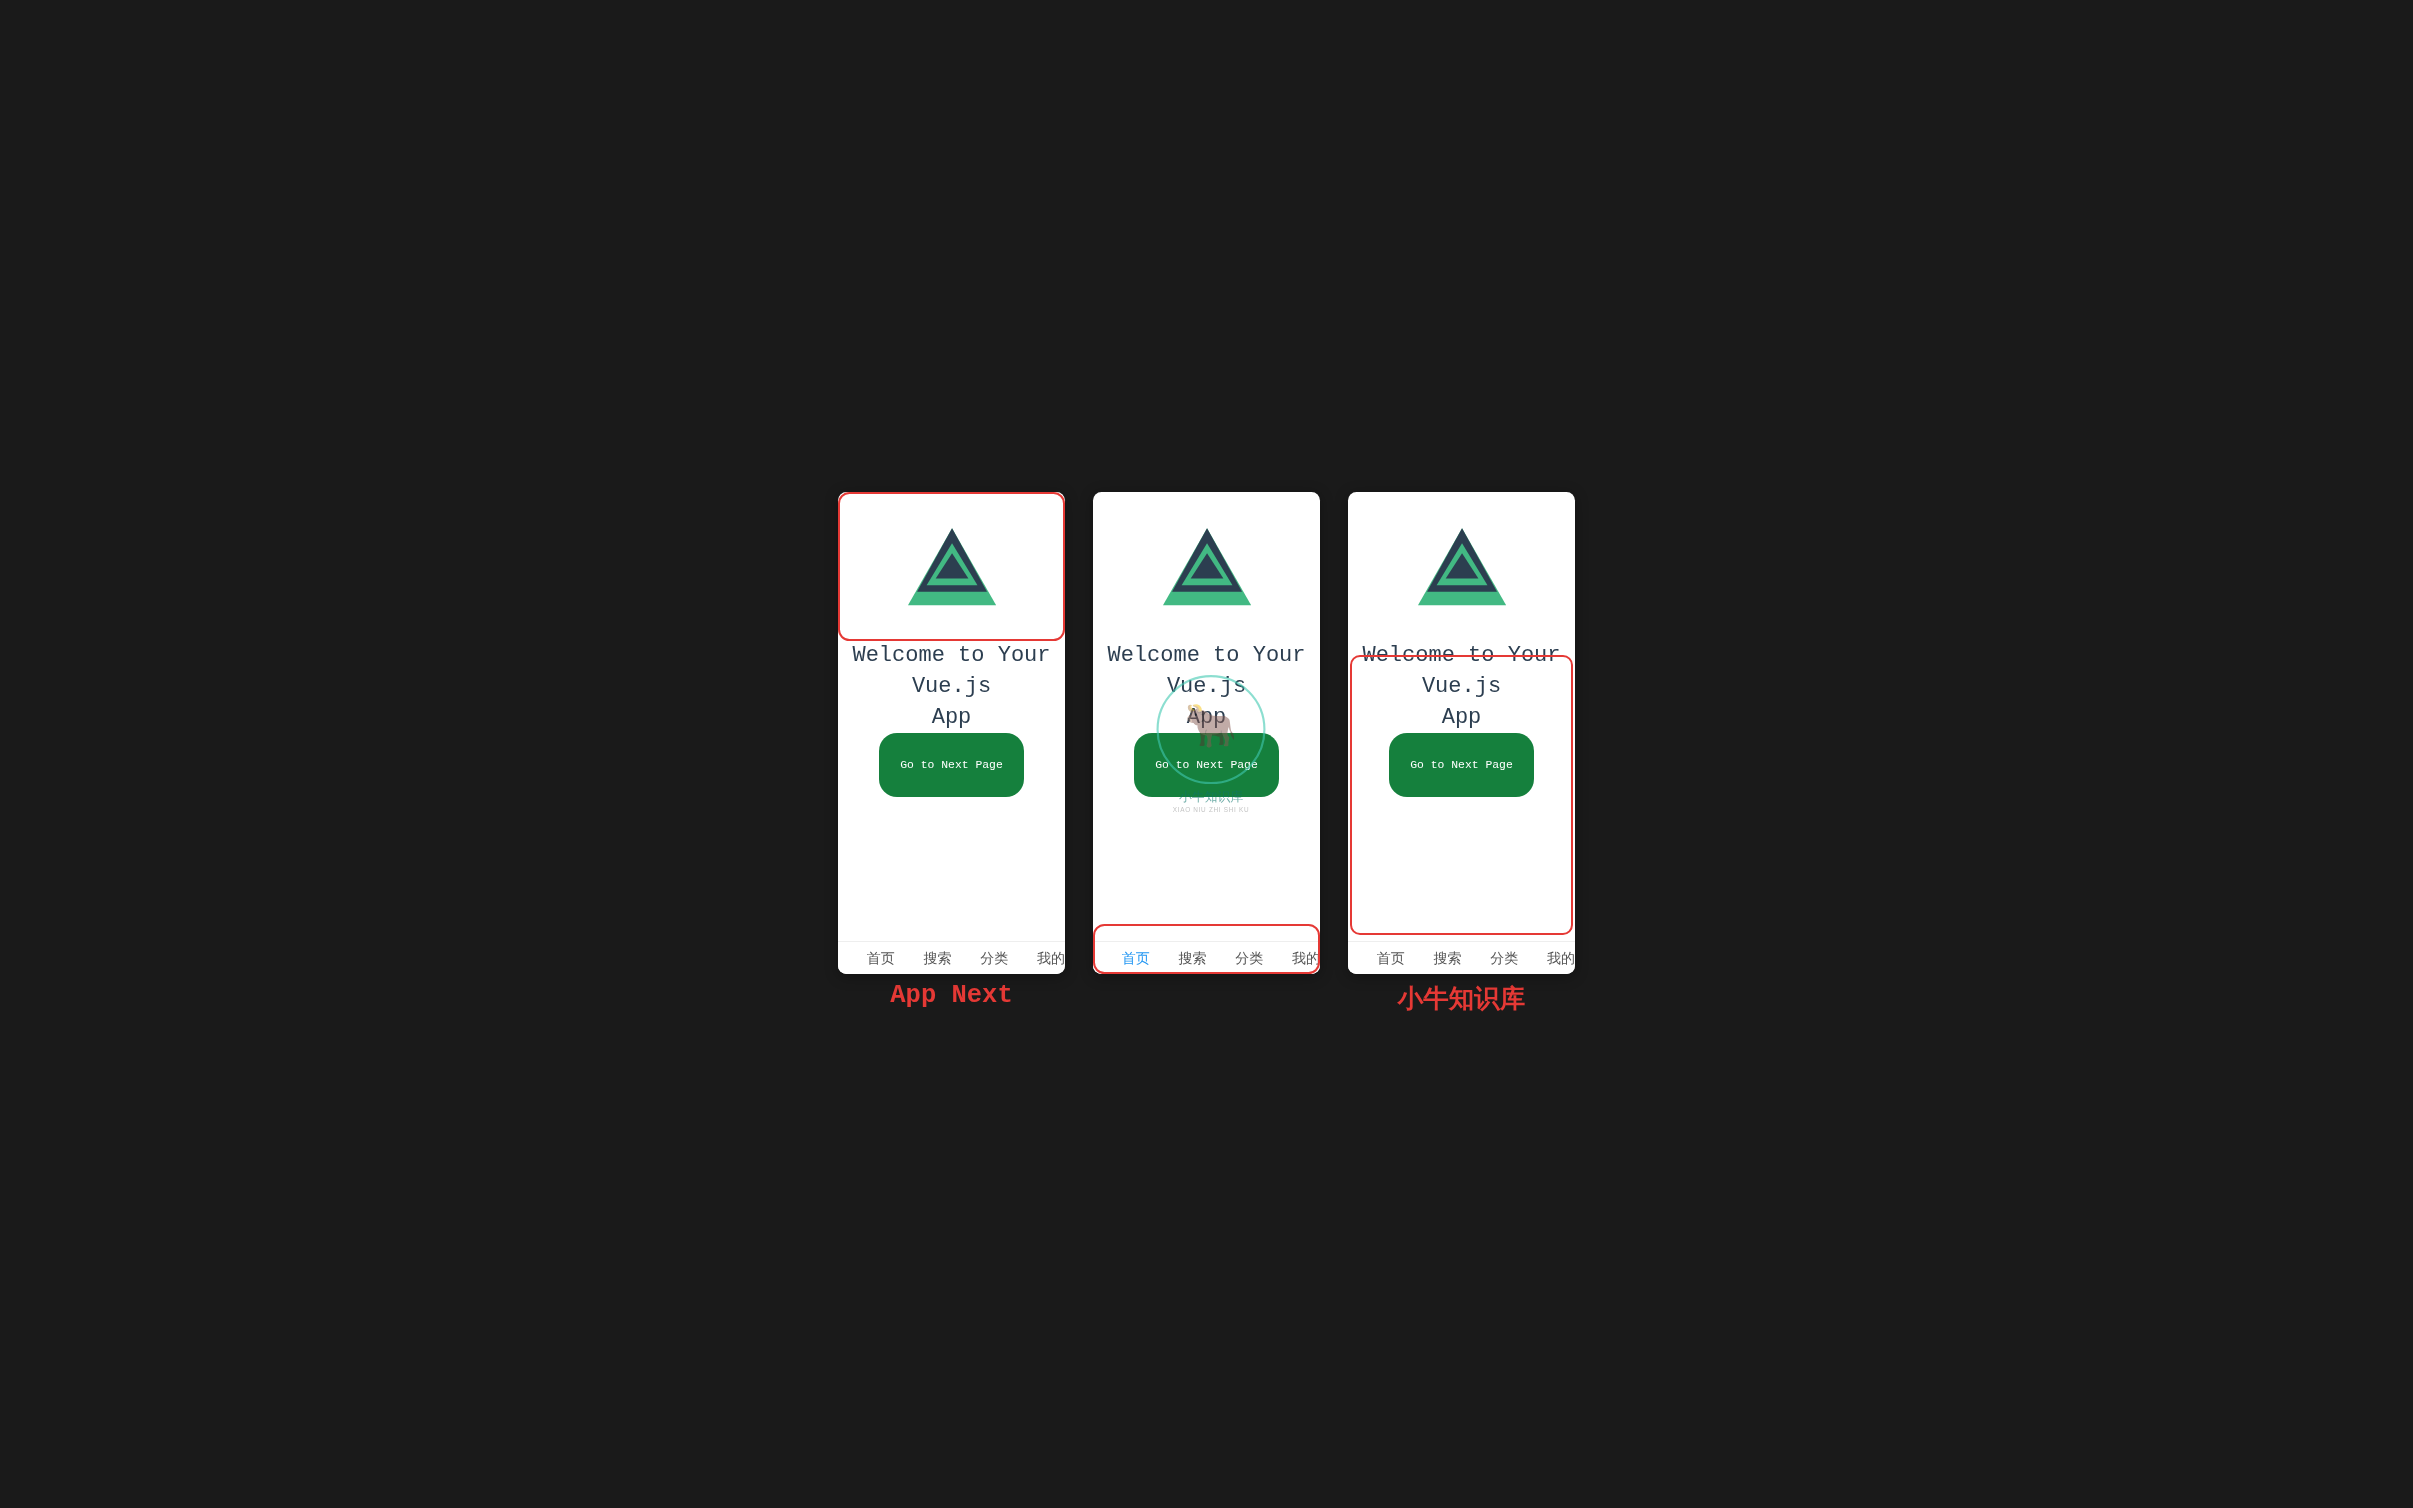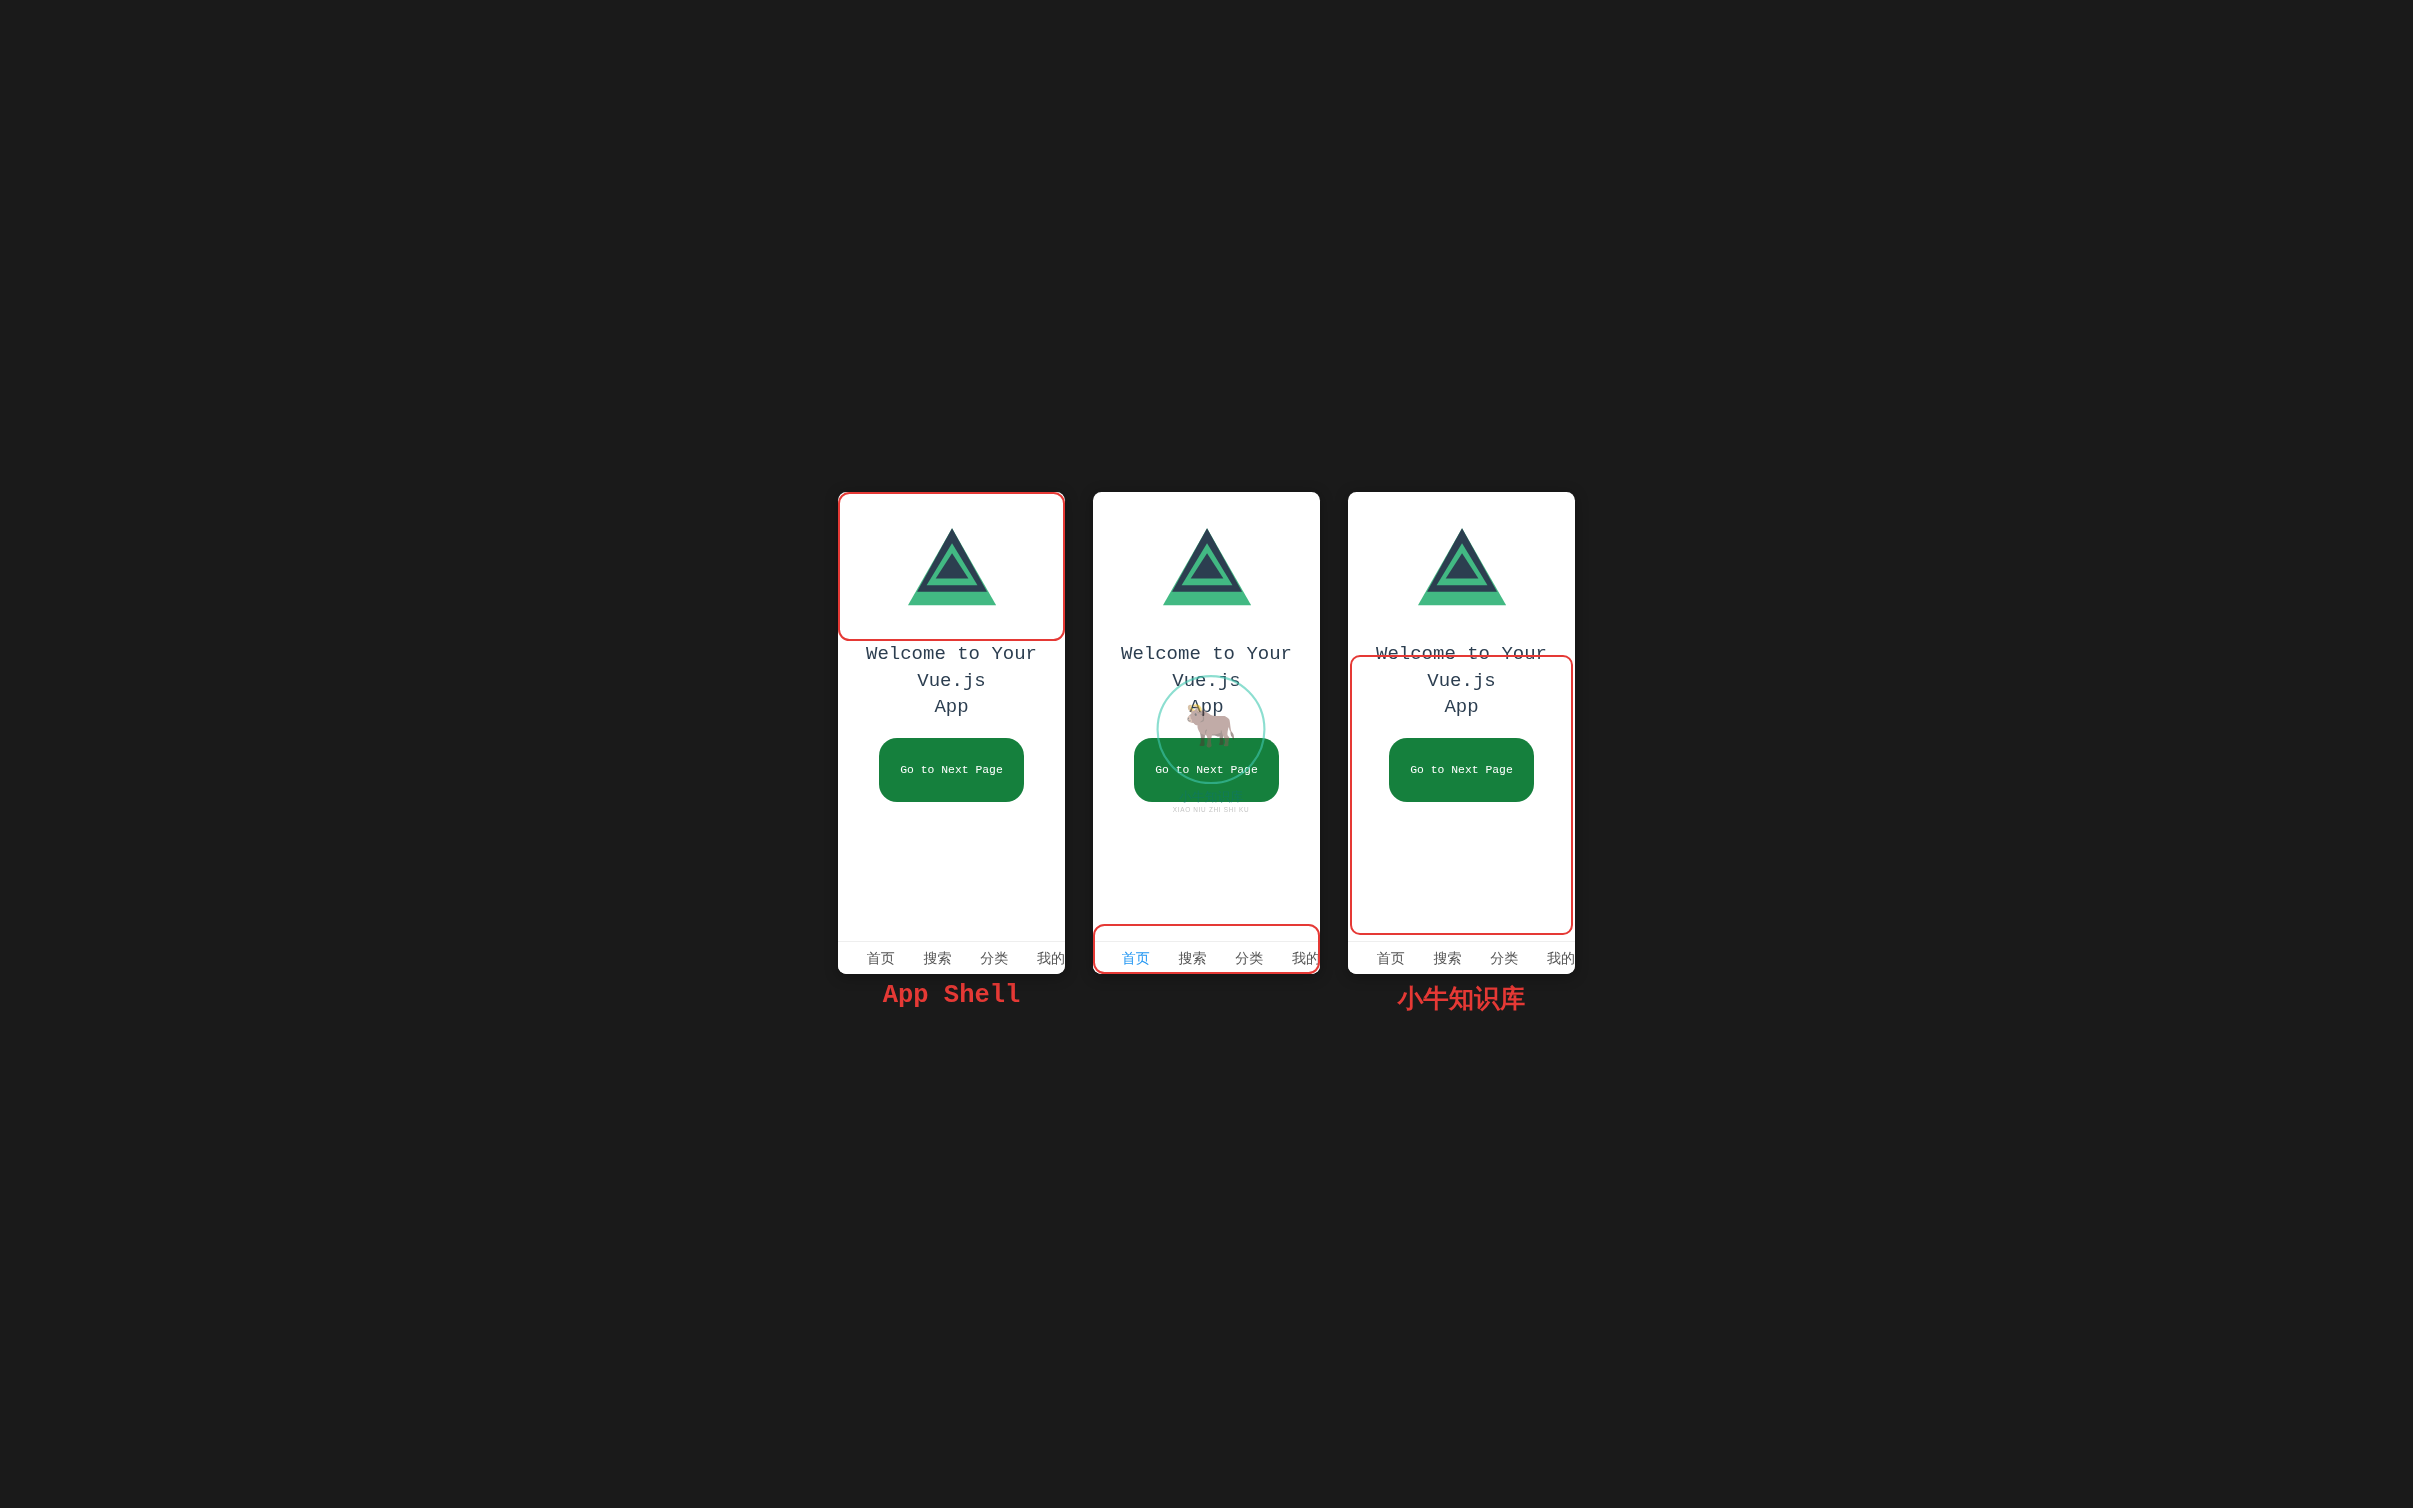--- a/index.html
+++ b/index.html
@@ -44,11 +44,10 @@
       margin-bottom: 14px;
     }
     .welcome-text {
-      font-size: 19px;
+      font-size: 22px;
       font-weight: 400;
       text-align: center;
       color: #2c3e50;
-      margin-bottom: 17px;
       line-height: 1.4;
       font-family: 'Courier New', monospace;
     }

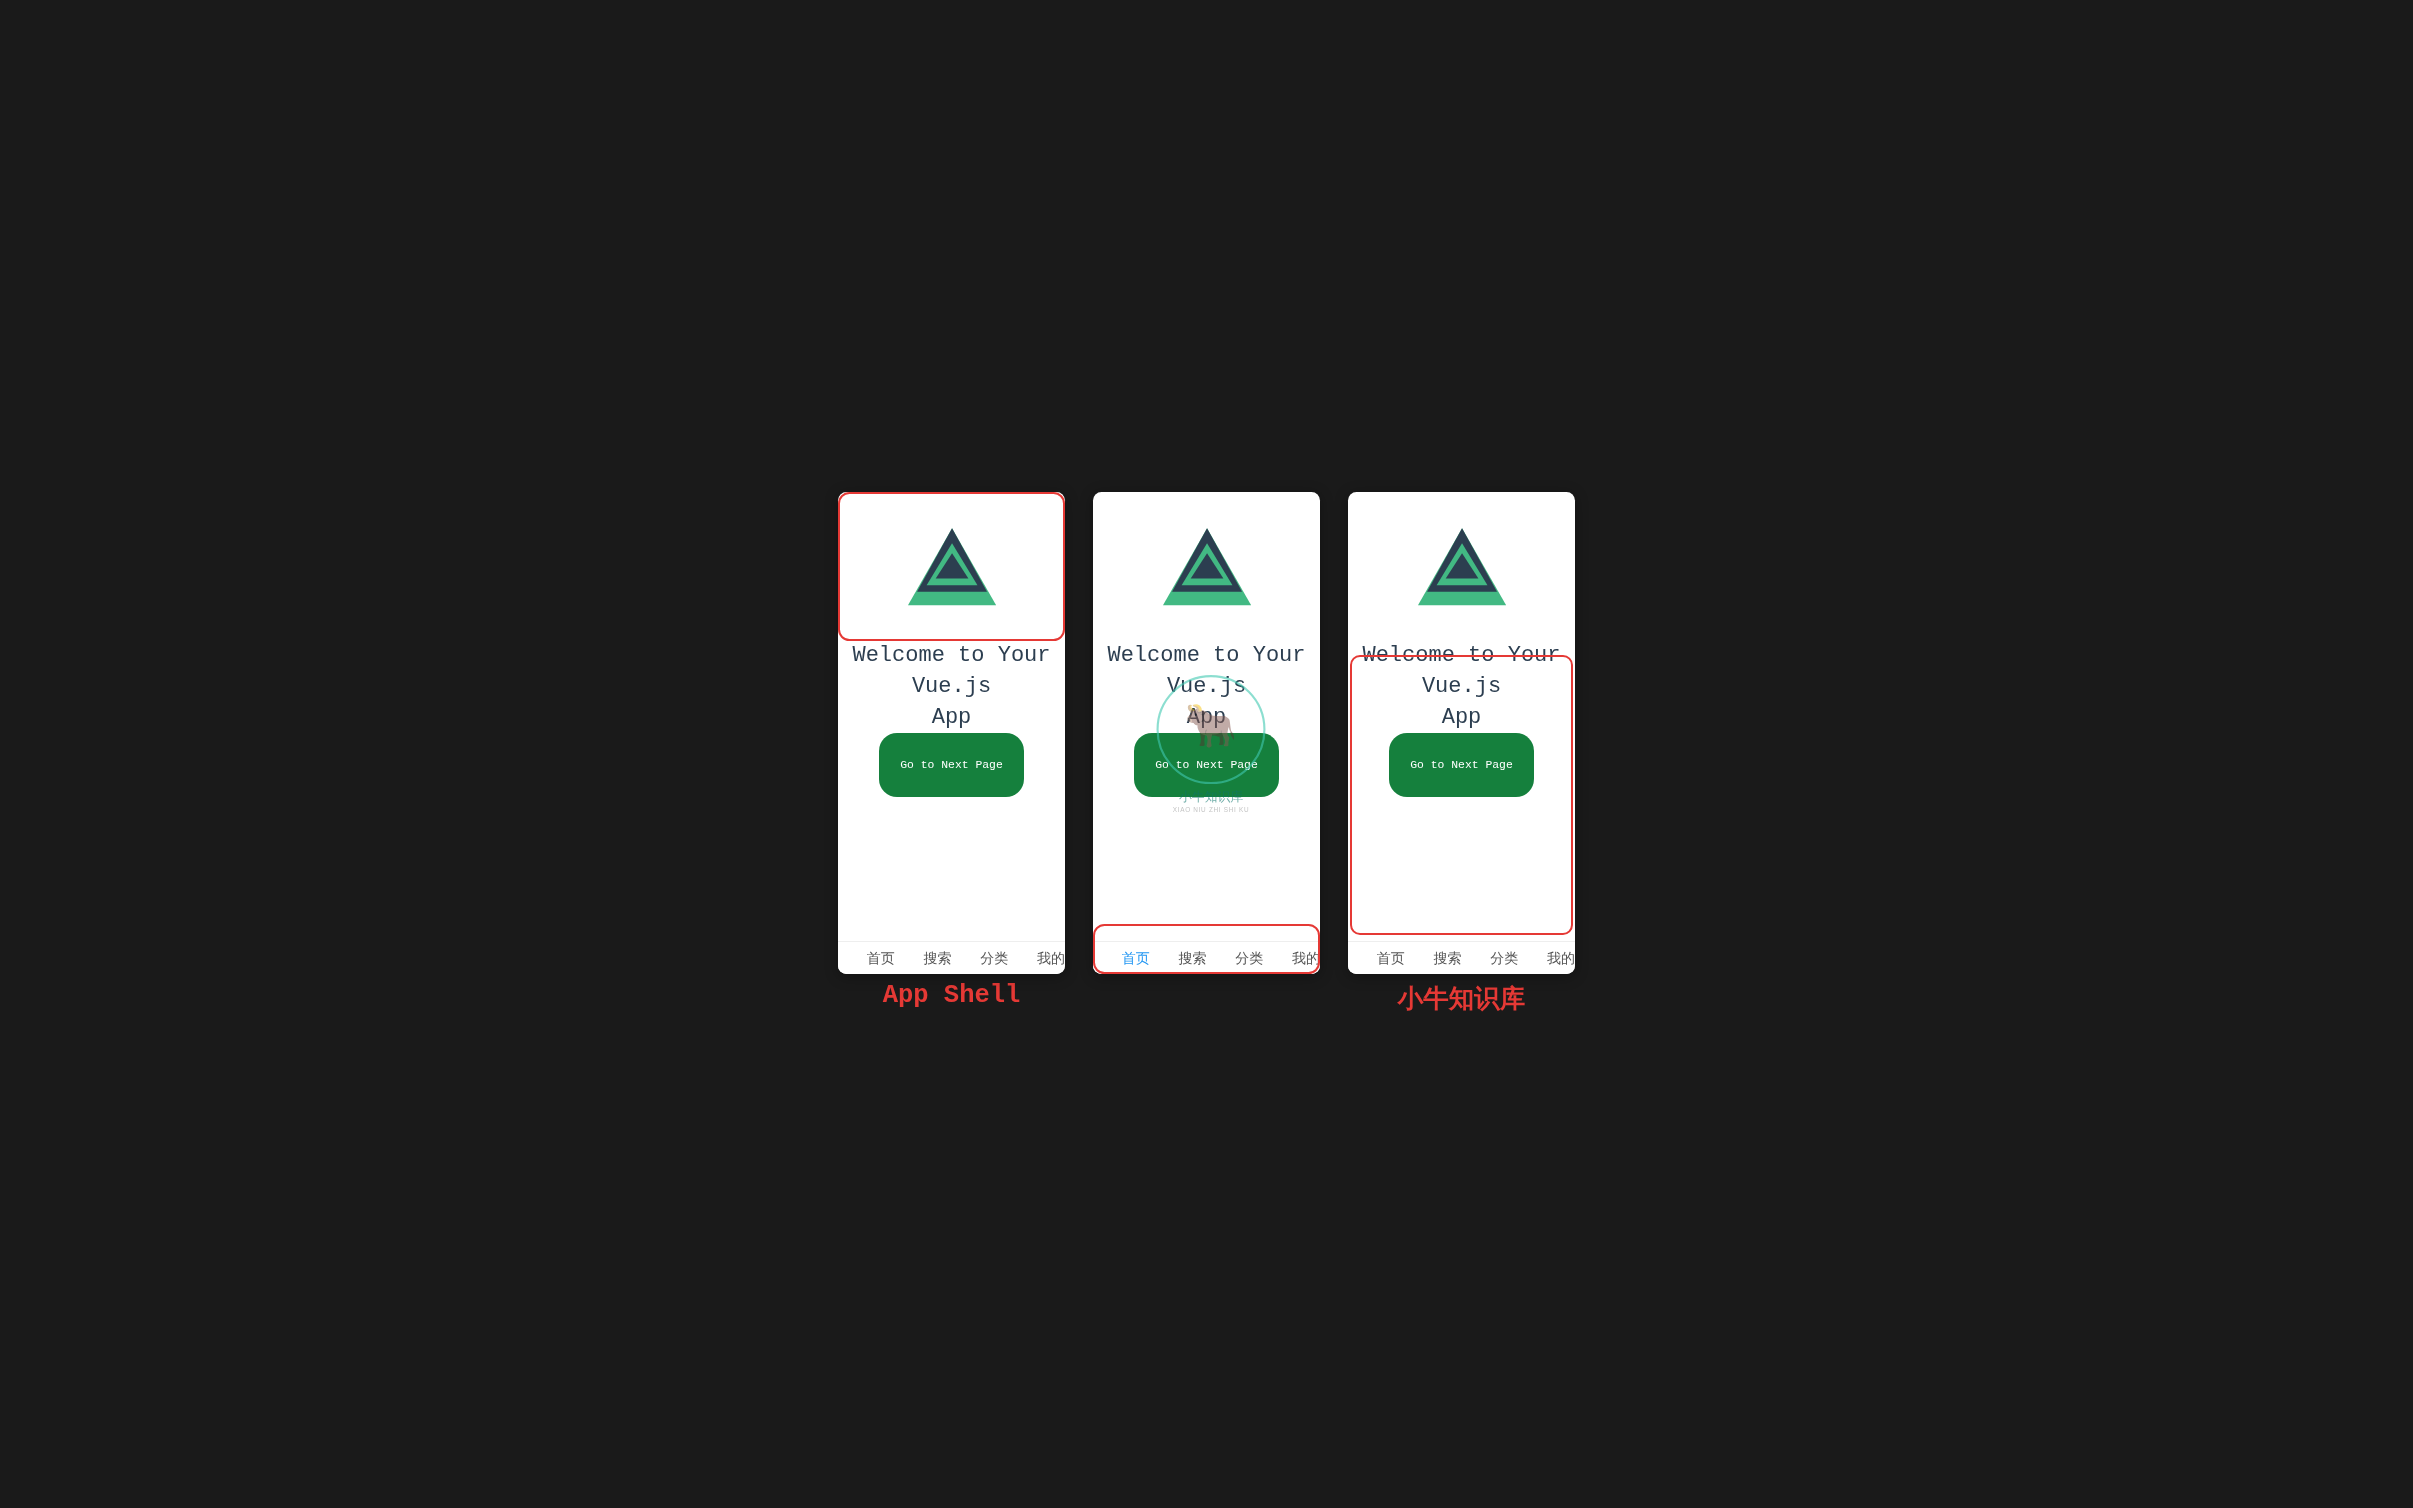--- a/index.html
+++ b/index.html
@@ -157,7 +157,7 @@
           <div class="nav-item">我的</div>
         </div>
       </div>
-      <div class="label">App Shell</div>
+      <div class="label">App Next</div>
     </div>
 
     <div class="phone-col" style="position:relative;">

